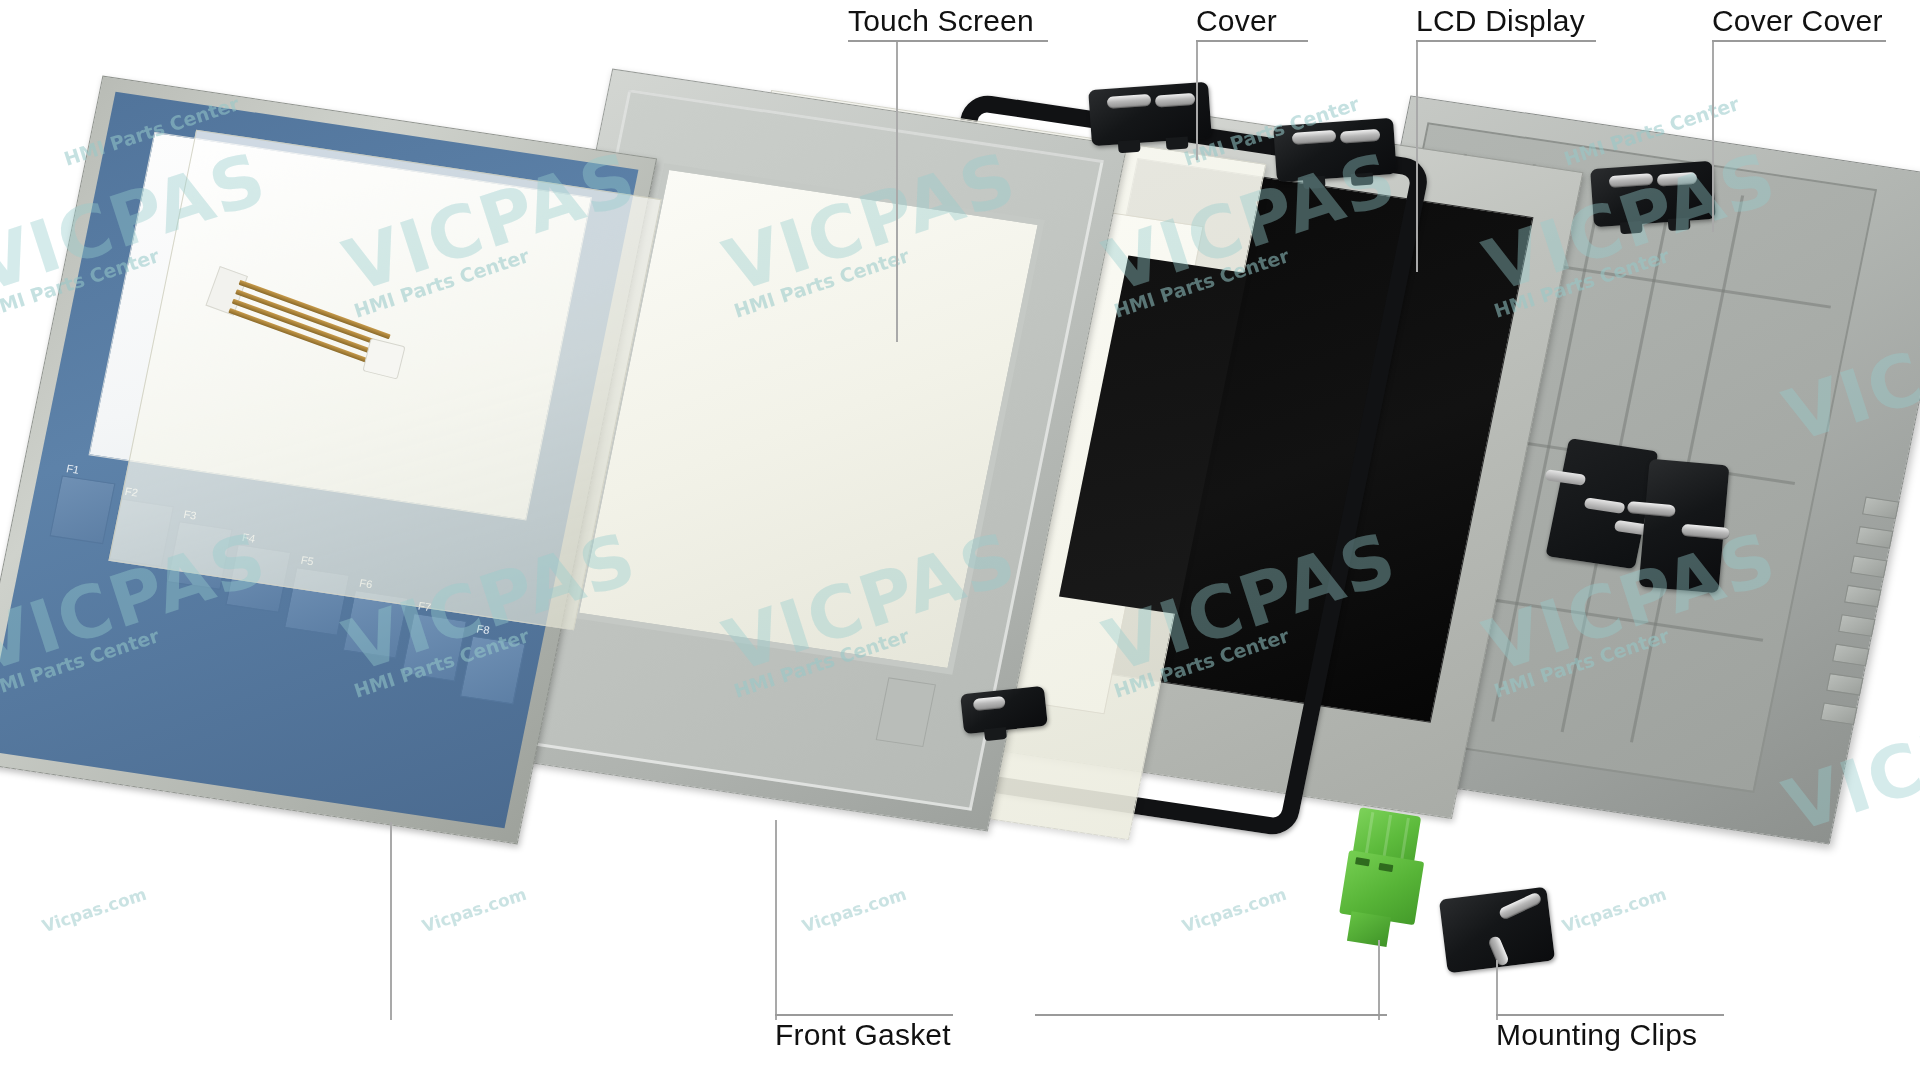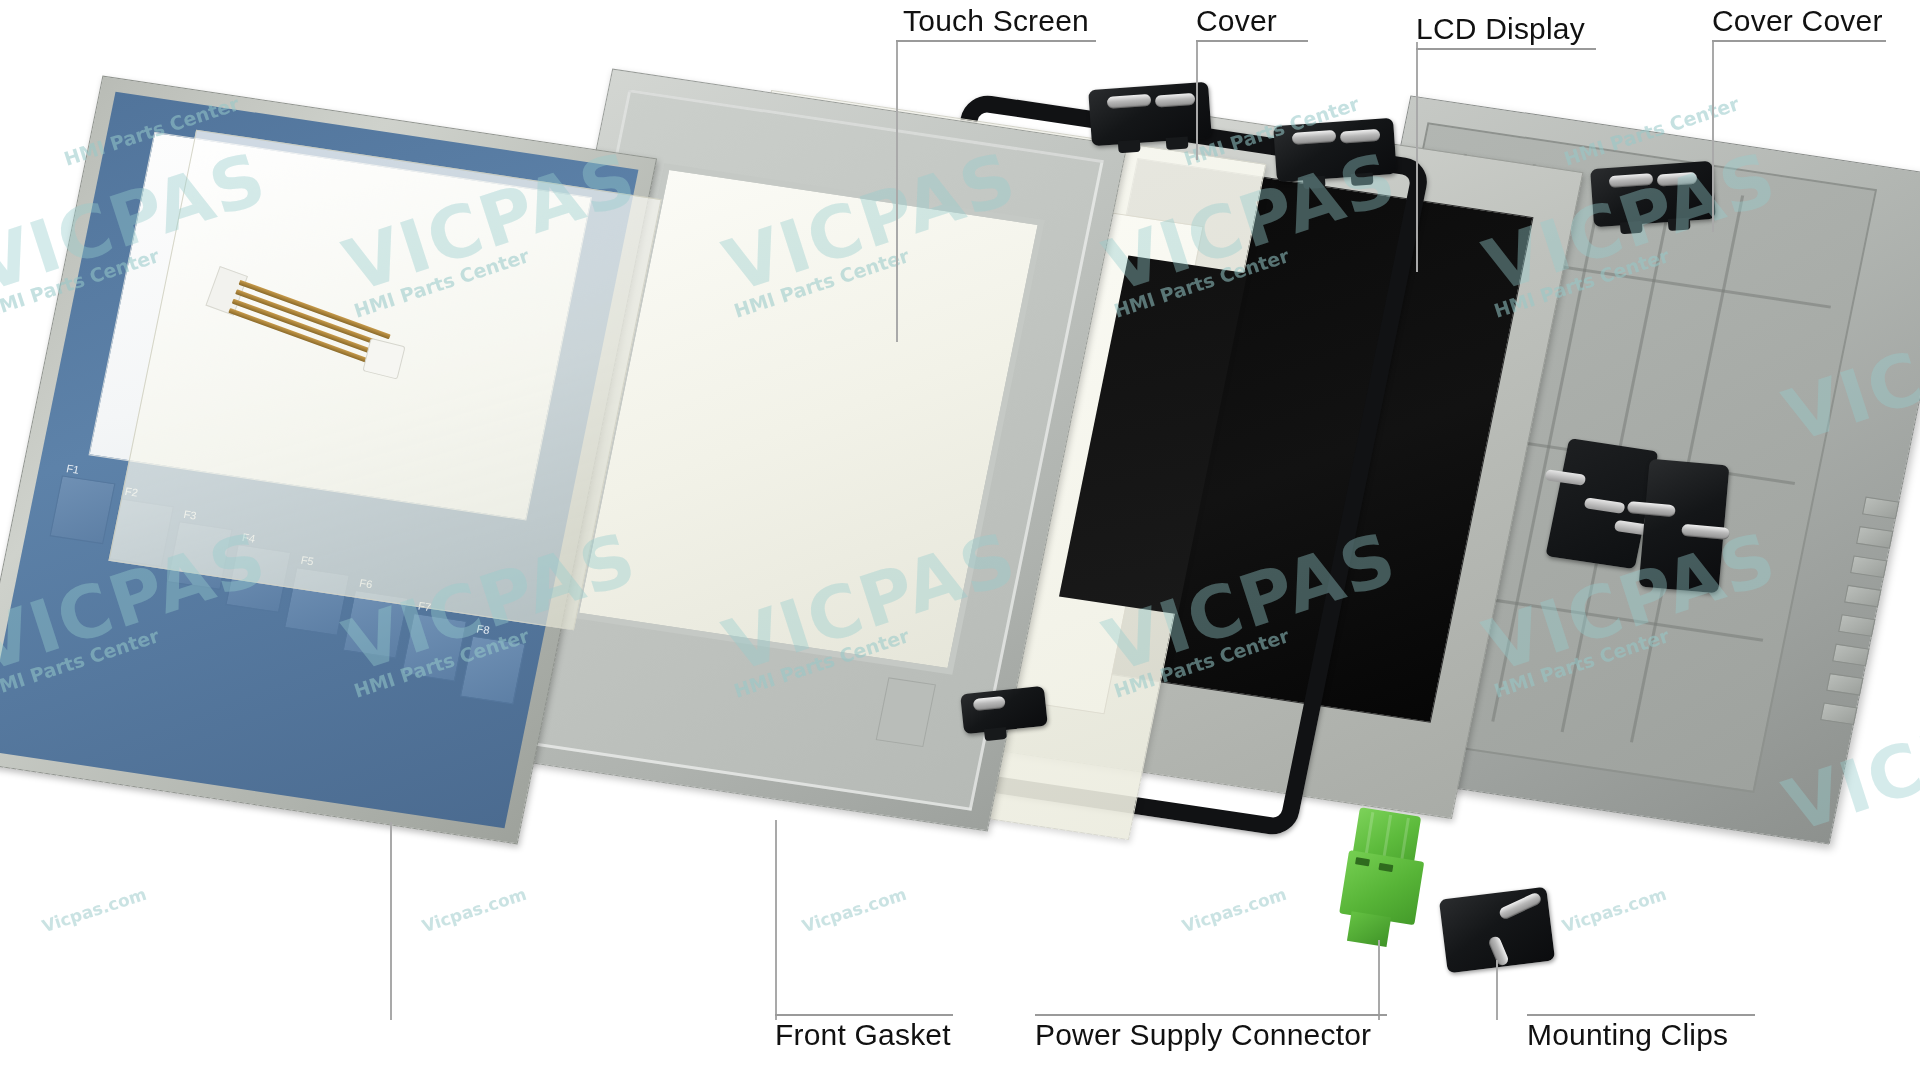--- a/index.html
+++ b/index.html
@@ -477,7 +477,7 @@
   <div class="leader" style="left:1378px; top:940px;  height:80px;"></div>
   <div class="leader" style="left:1496px; top:960px;  height:60px;"></div>
 
-  <div class="callout top" style="left:896px; top:4px; width:200px;text-align:center;">
+  <div class="callout top" style="left:848px; top:4px; width:200px;">
     <div class="ctext">Touch Screen</div>
     <div class="crule"></div>
   </div>

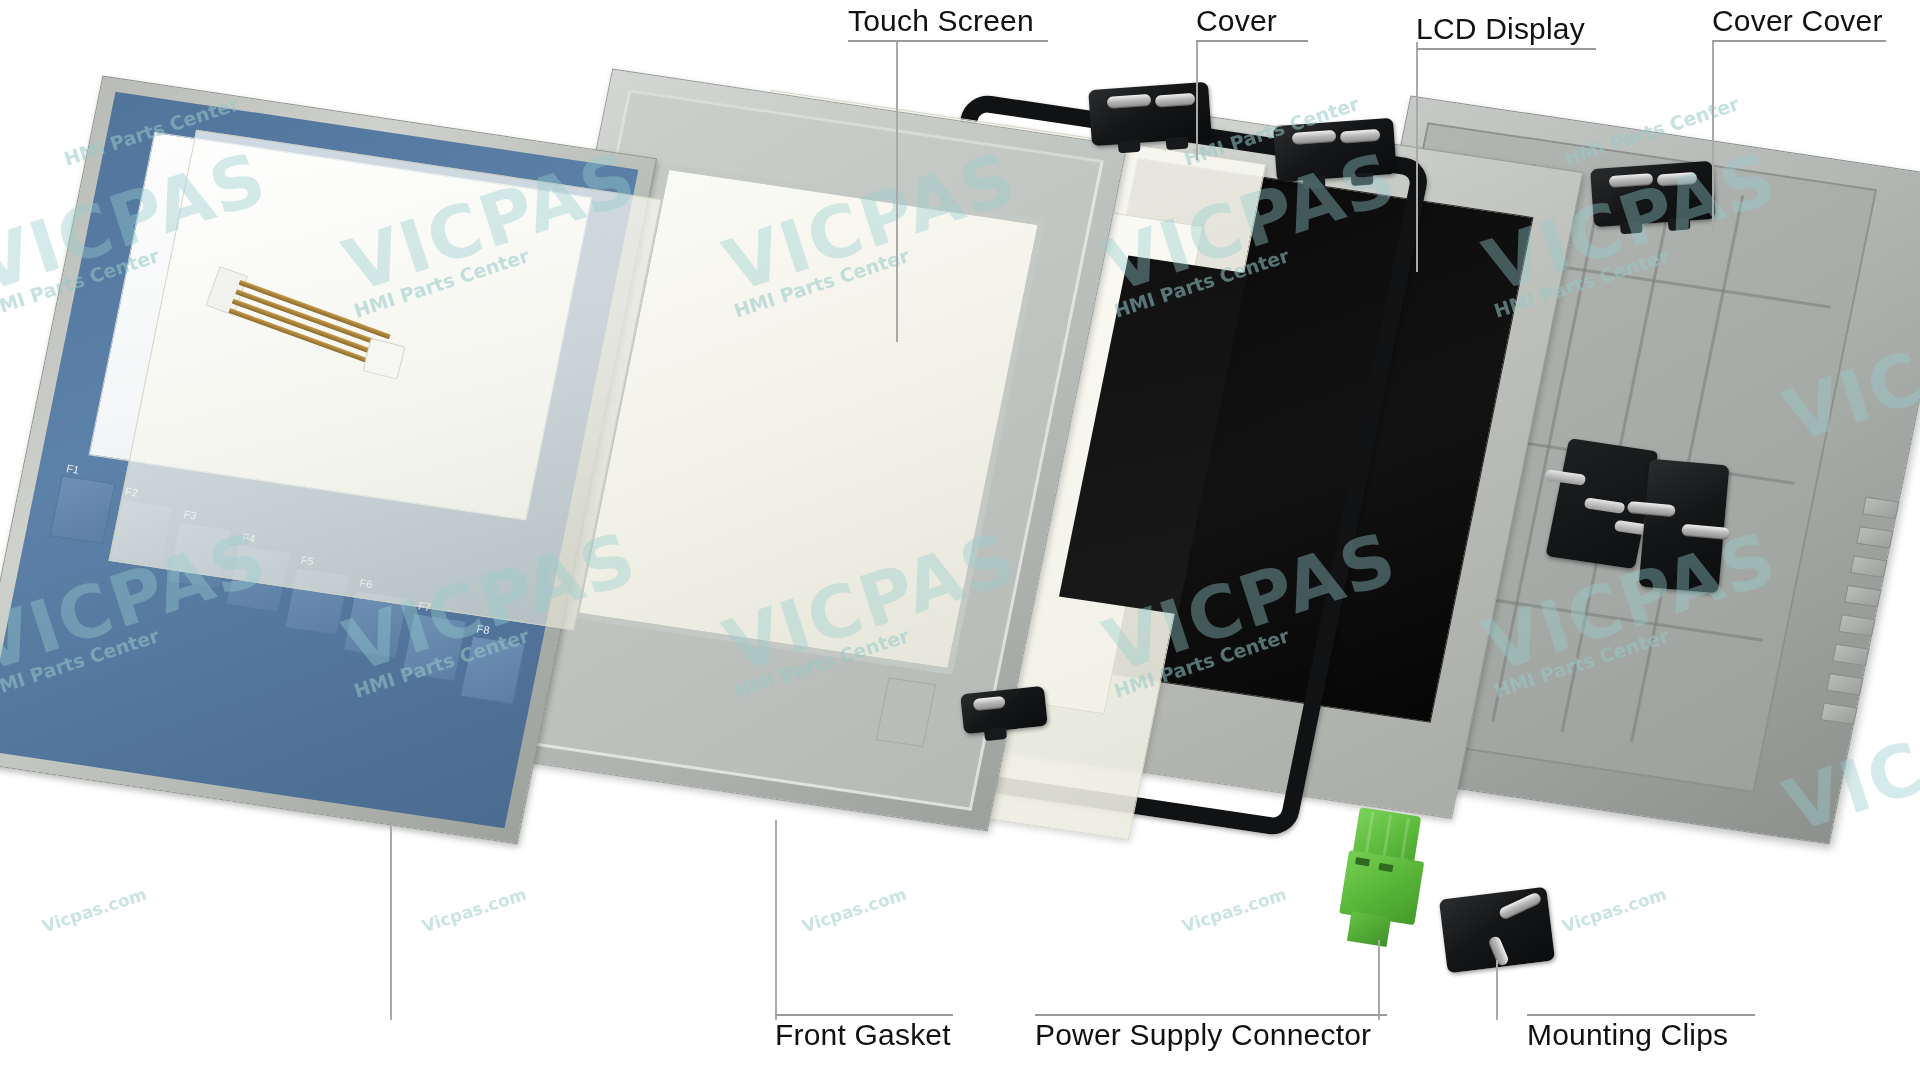--- a/index.html
+++ b/index.html
@@ -487,7 +487,7 @@
     <div class="crule"></div>
   </div>
 
-  <div class="callout top" style="left:1416px; top:4px; width:180px;margin-top:8px;">
+  <div class="callout top" style="left:1416px; top:4px; width:180px;">
     <div class="ctext">LCD Display</div>
     <div class="crule"></div>
   </div>

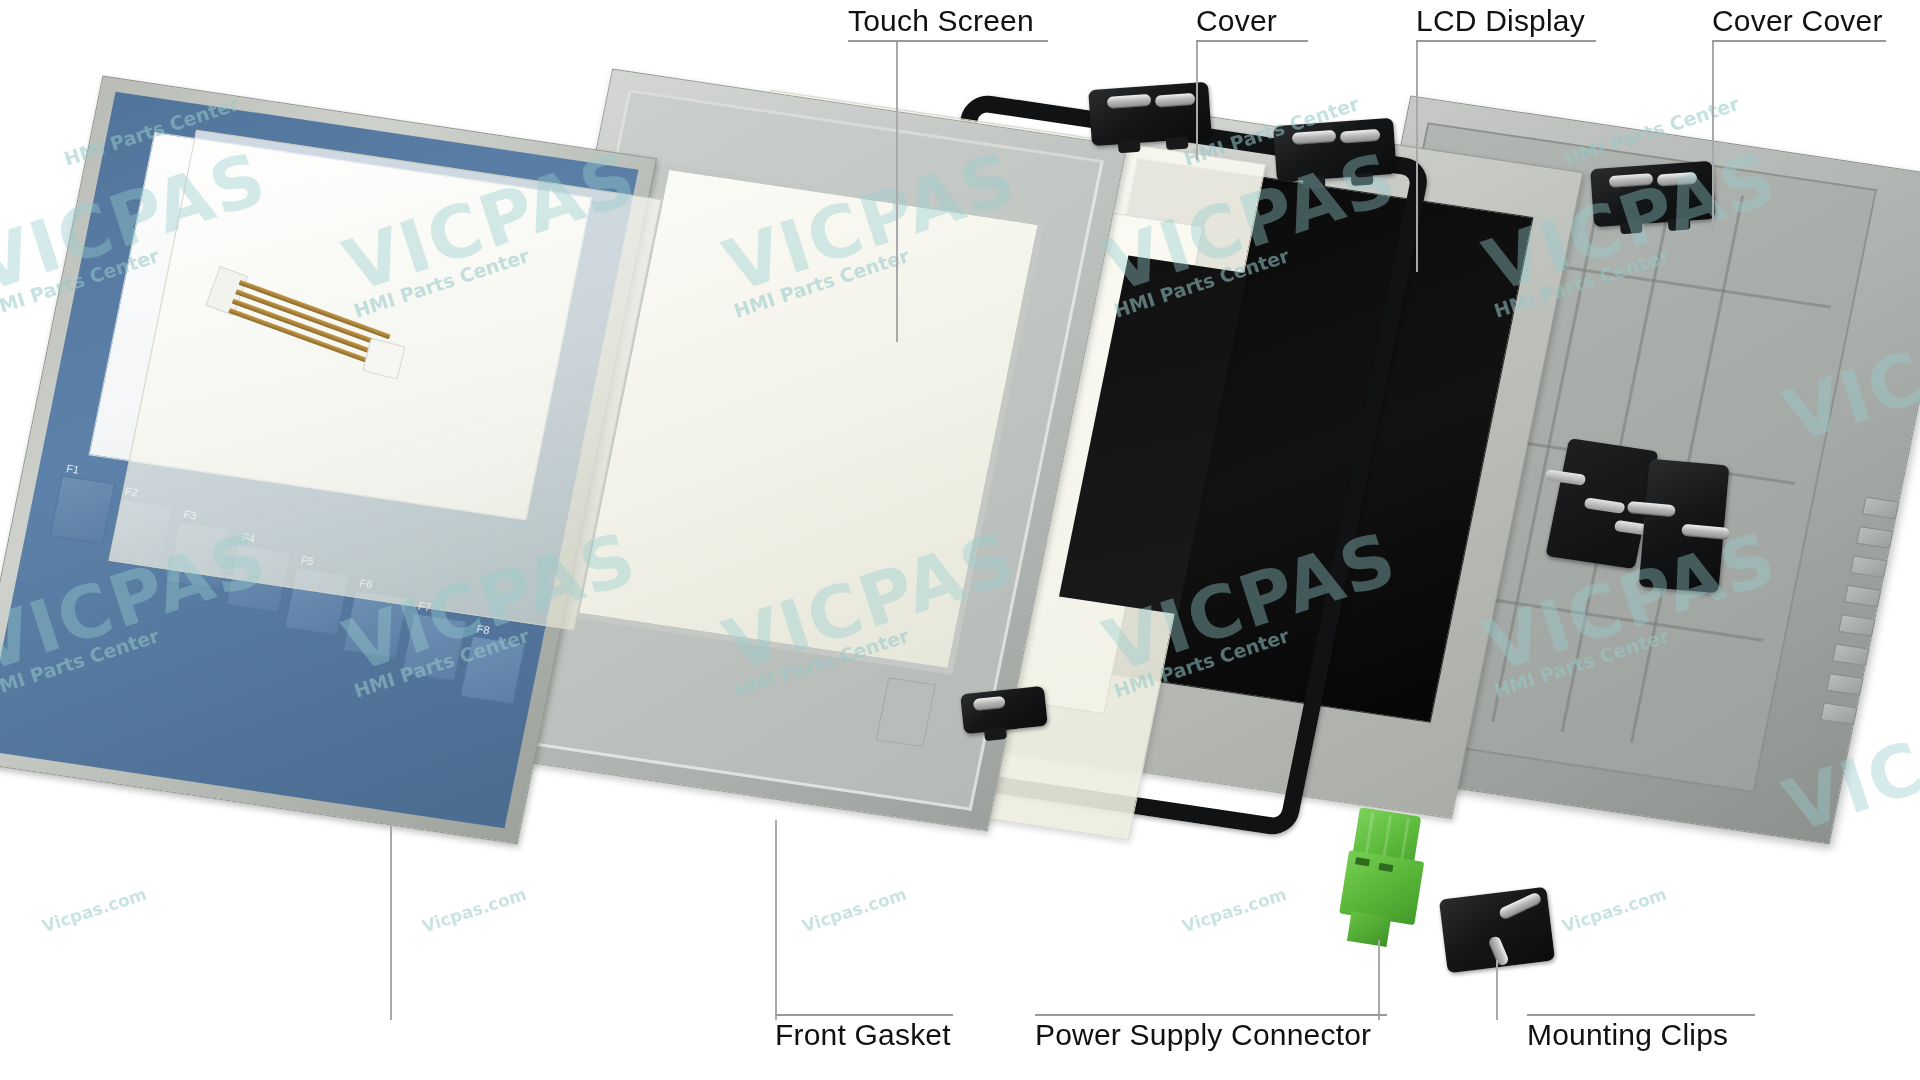--- a/index.html
+++ b/index.html
@@ -505,7 +505,6 @@
 
   <div class="callout bottom" style="left:1035px; top:1014px; width:352px;">
     <div class="crule"></div>
-    <div class="ctext">Power Supply Connector</div>
   </div>
 
   <div class="callout bottom" style="left:1496px; top:1014px; width:228px;margin-left:31px;">

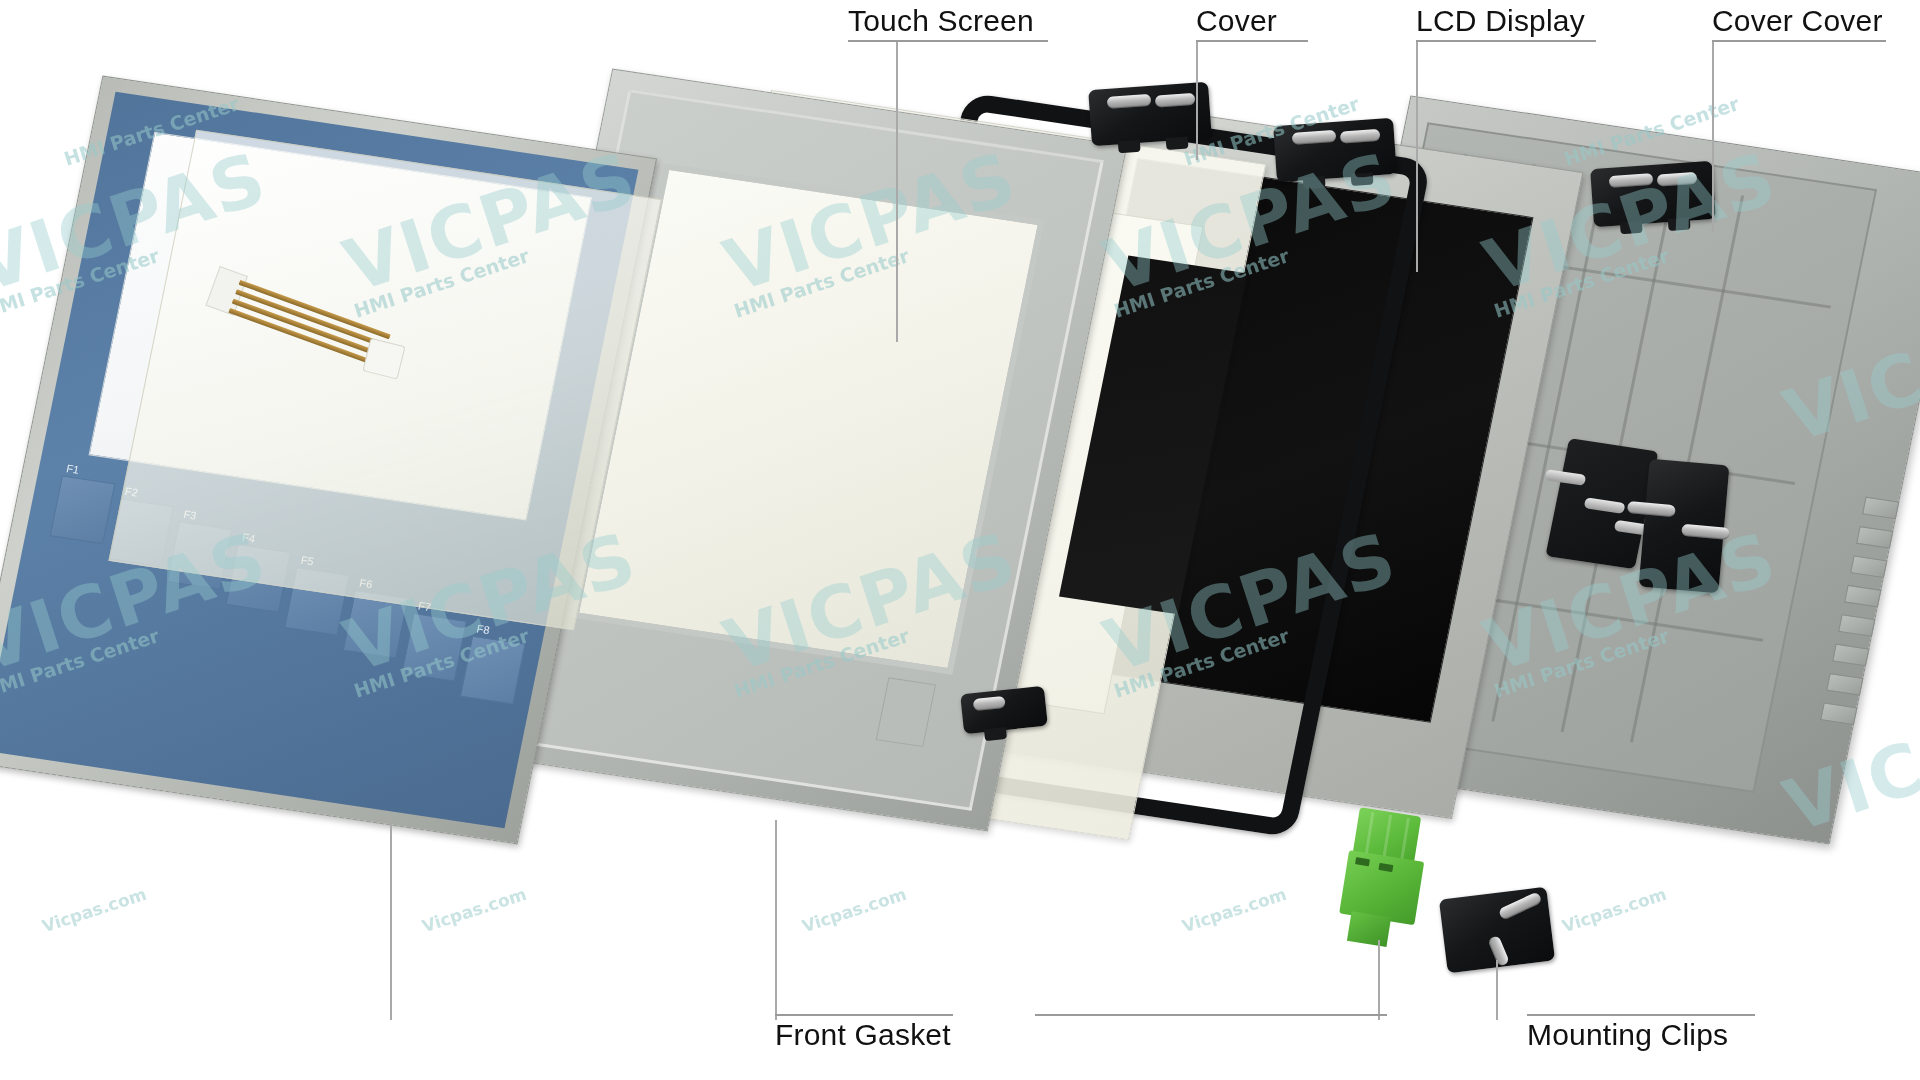--- a/index.html
+++ b/index.html
@@ -507,7 +507,7 @@
     <div class="crule"></div>
   </div>
 
-  <div class="callout bottom" style="left:1496px; top:1014px; width:228px;margin-left:31px;">
+  <div class="callout bottom" style="left:1496px; top:1014px; width:228px;">
     <div class="crule"></div>
     <div class="ctext">Mounting Clips</div>
   </div>

